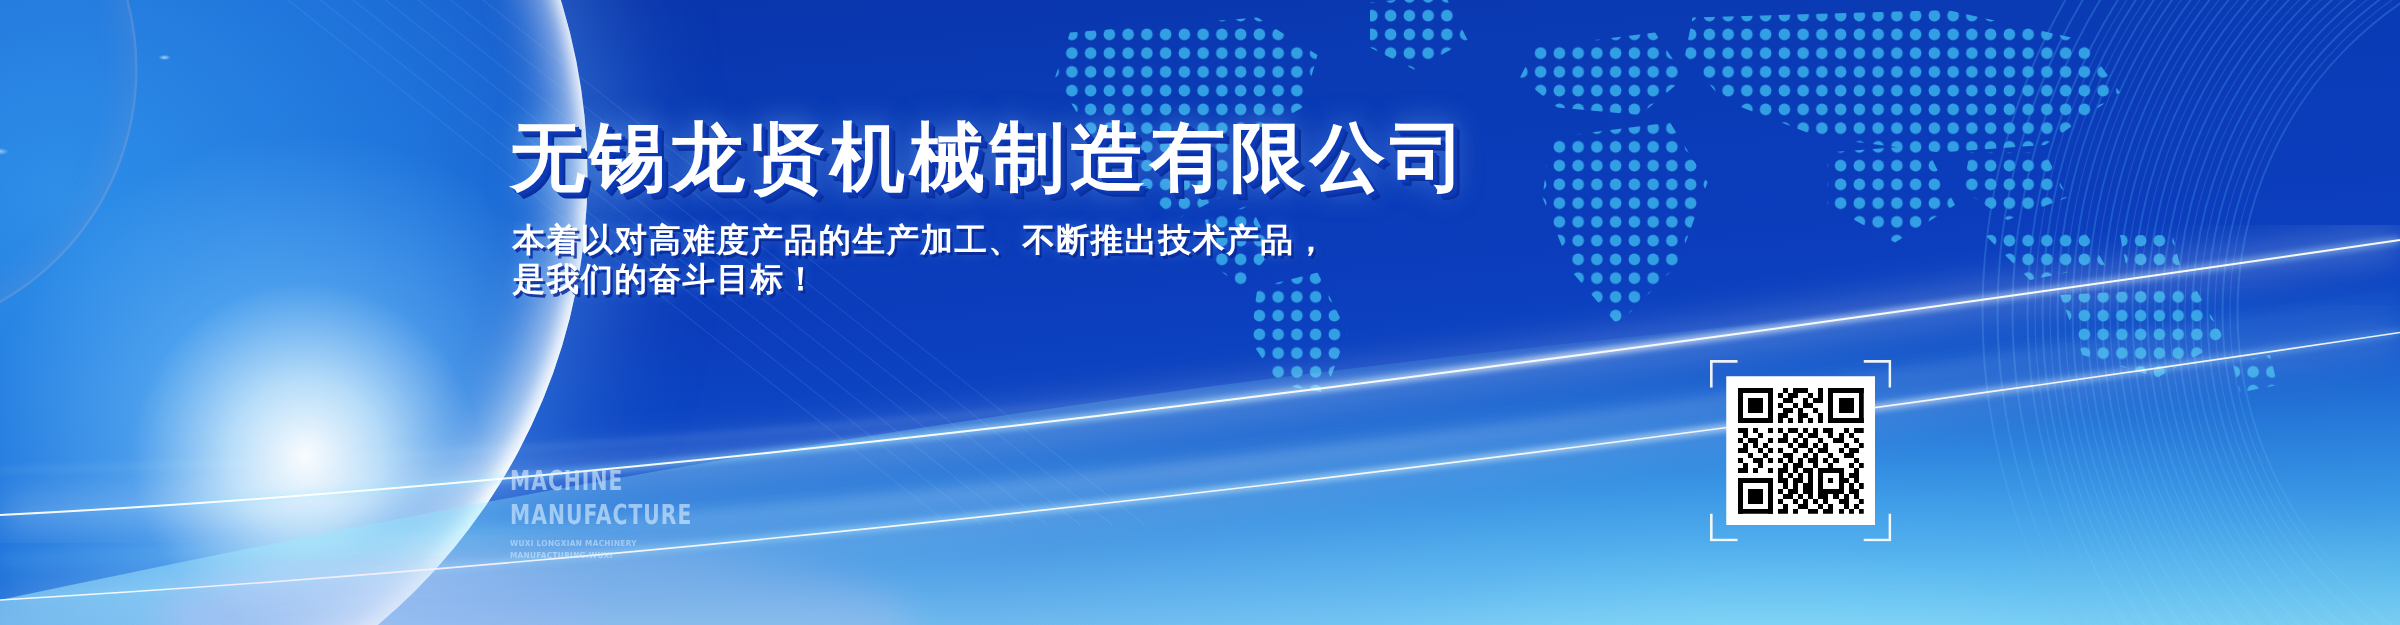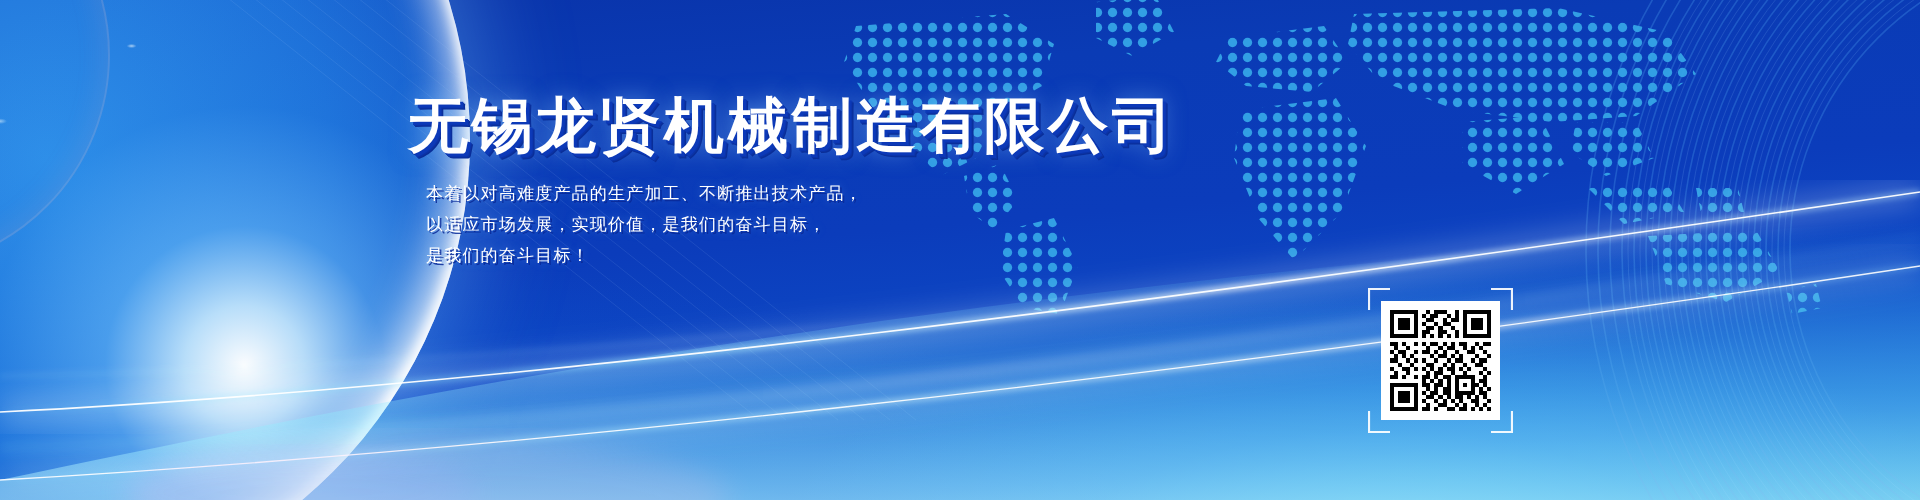--- a/index.html
+++ b/index.html
@@ -77,8 +77,8 @@
   }
 
   .slogan{
-    position:absolute; left:426px; top:178px;
-    font-size:17px; font-weight:normal; line-height:31px; letter-spacing:1.2px;
+    position:absolute; left:410px; top:178px;
+    font-size:26px; font-weight:bold; line-height:31px; letter-spacing:1.2px;
     color:#ffffff;
     font-family:"DejaVu Sans","Liberation Sans",sans-serif;
     text-shadow:2px 2px 0 rgba(8,40,150,.85), 0 0 10px rgba(120,190,255,.4);

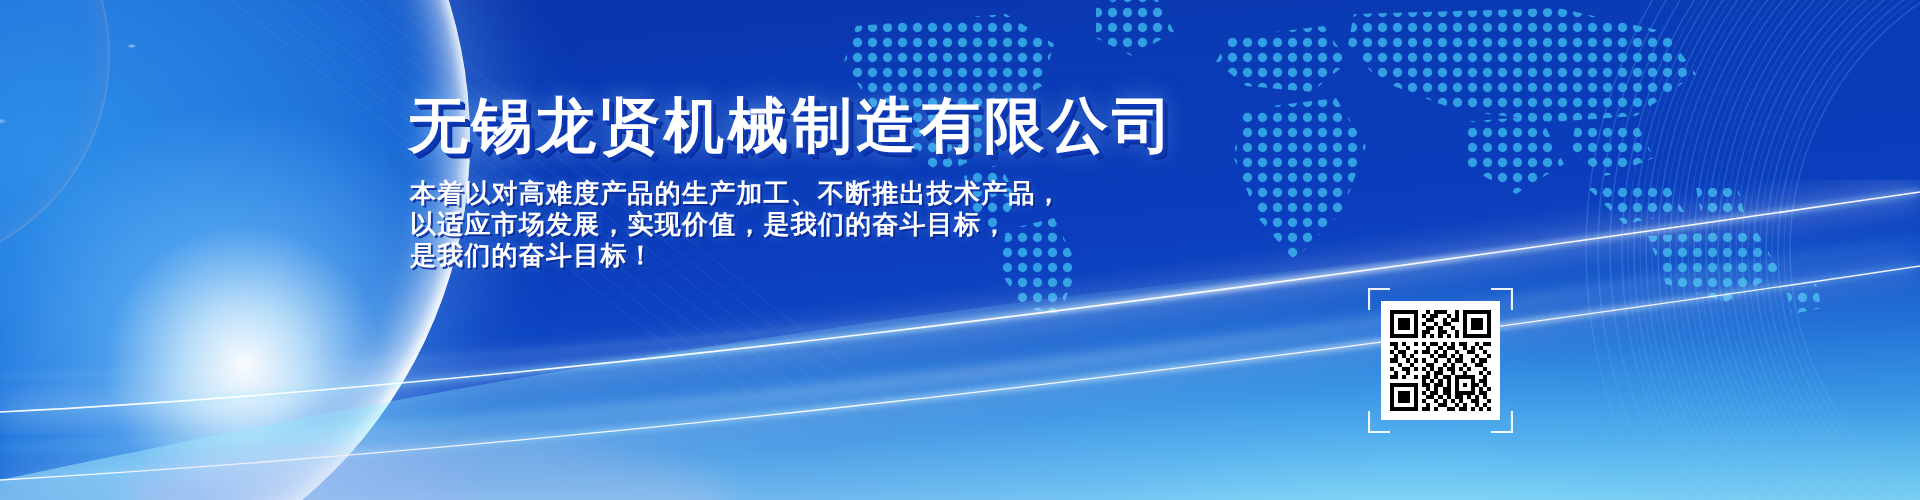--- a/index.html
+++ b/index.html
@@ -267,7 +267,6 @@
 
     <div class="slogan">
       <div>本着以对高难度产品的生产加工、不断推出技术产品，</div>
-      <div>以适应市场发展，实现价值，是我们的奋斗目标，</div>
       <div>是我们的奋斗目标！</div>
     </div>
 

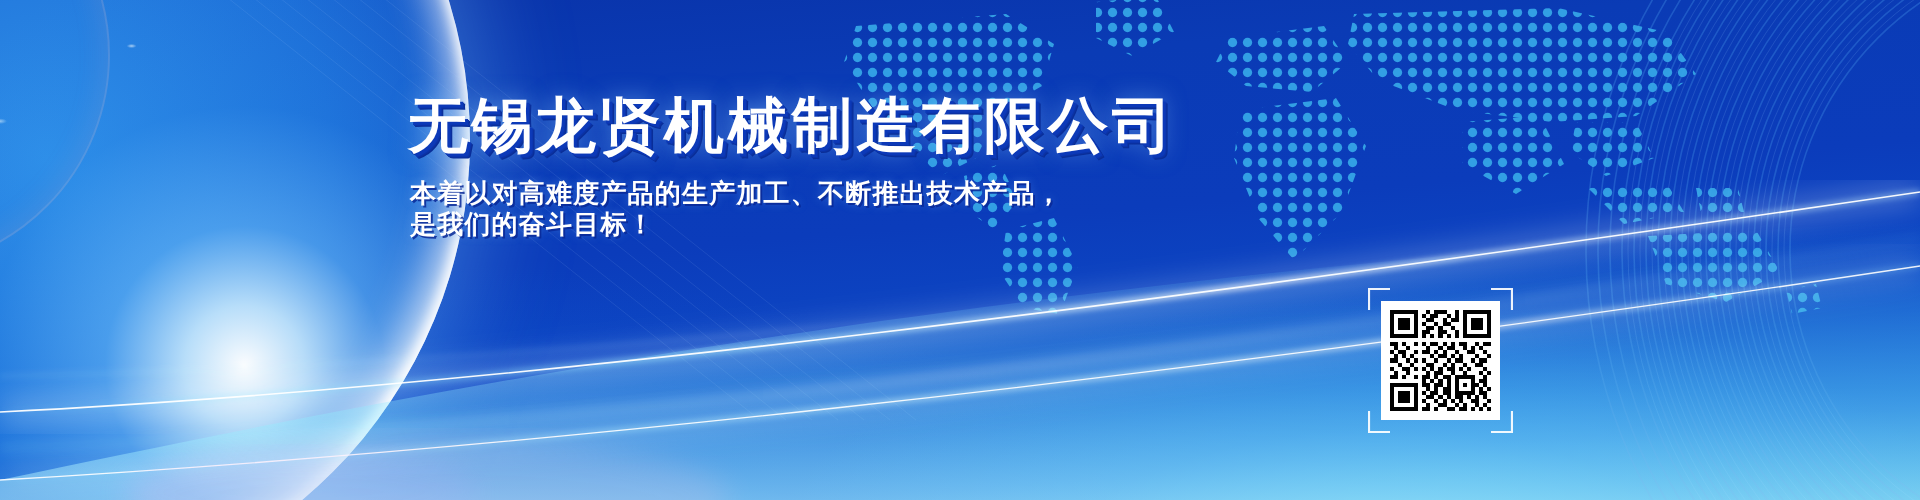--- a/index.html
+++ b/index.html
@@ -270,6 +270,11 @@
       <div>是我们的奋斗目标！</div>
     </div>
 
+    <div class="enblock">
+      <div class="en-line1">MACHINE</div>
+      <div class="en-line2">MANUFACTURE</div>
+      <div class="en-small">WUXI LONGXIAN MACHINERY MANUFACTURING.WUXI</div>
+    </div>
 
     <div class="qr-block">
       <svg class="qr-frame" viewBox="0 0 145 145">

